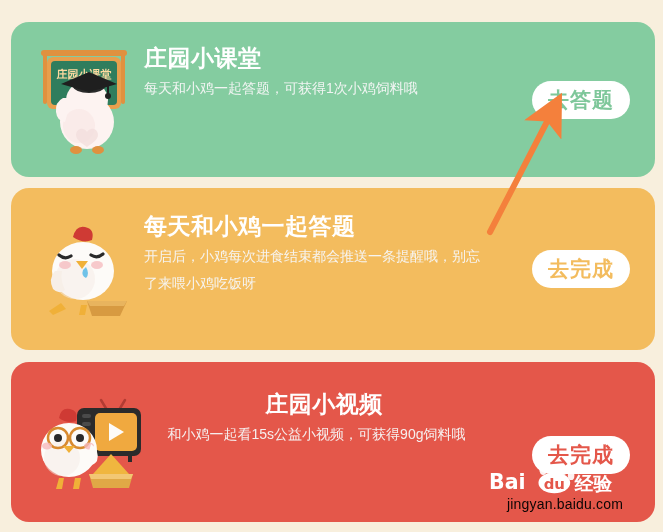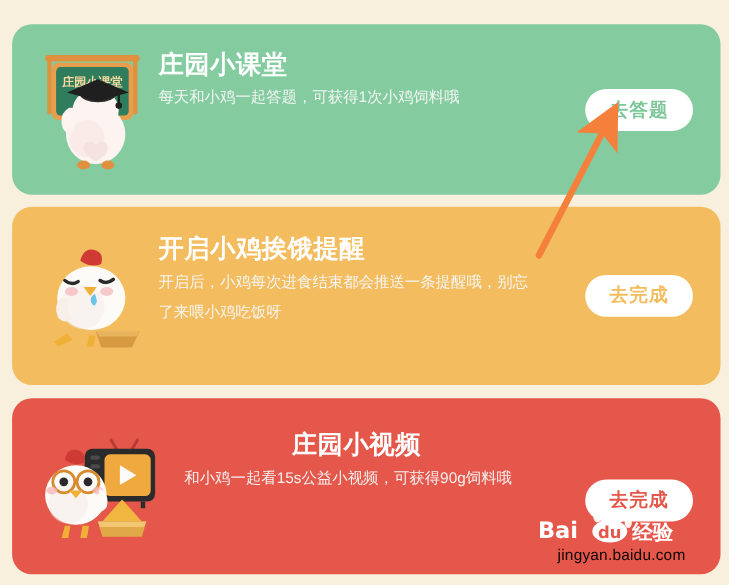--- a/index.html
+++ b/index.html
@@ -89,7 +89,7 @@
     border-radius: 19px;
     background: #ffffff;
     font-family: "Liberation Sans", "DejaVu Sans", sans-serif;
-    font-size: 17px;
+    font-size: 21px;
     font-weight: bold;
     letter-spacing: 1px;
     cursor: pointer;

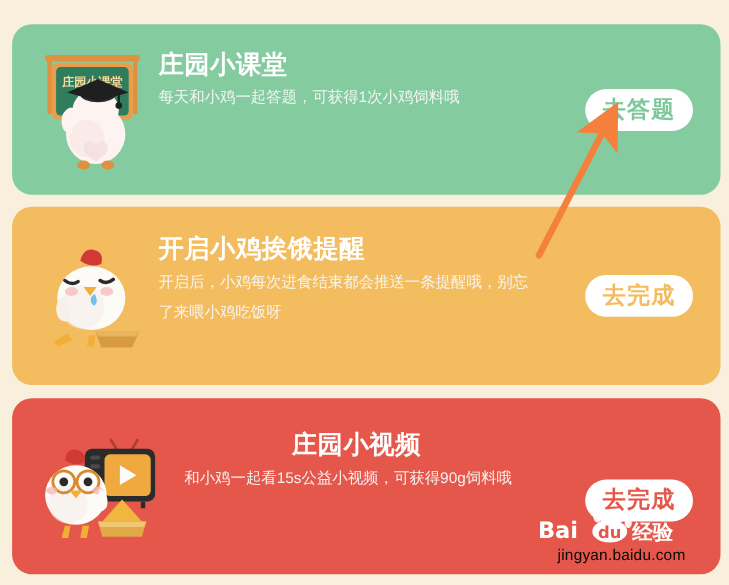--- a/index.html
+++ b/index.html
@@ -210,7 +210,7 @@
       </div>
 
       <div class="text-wrap tw-2" style="top:24px;">
-        <p class="card-title">开启小鸡挨饿提醒</p>
+        <p class="card-title">每天和小鸡一起答题</p>
         <p class="card-desc">开启后，小鸡每次进食结束都会推送一条提醒哦，别忘了来喂小鸡吃饭呀</p>
       </div>
 

